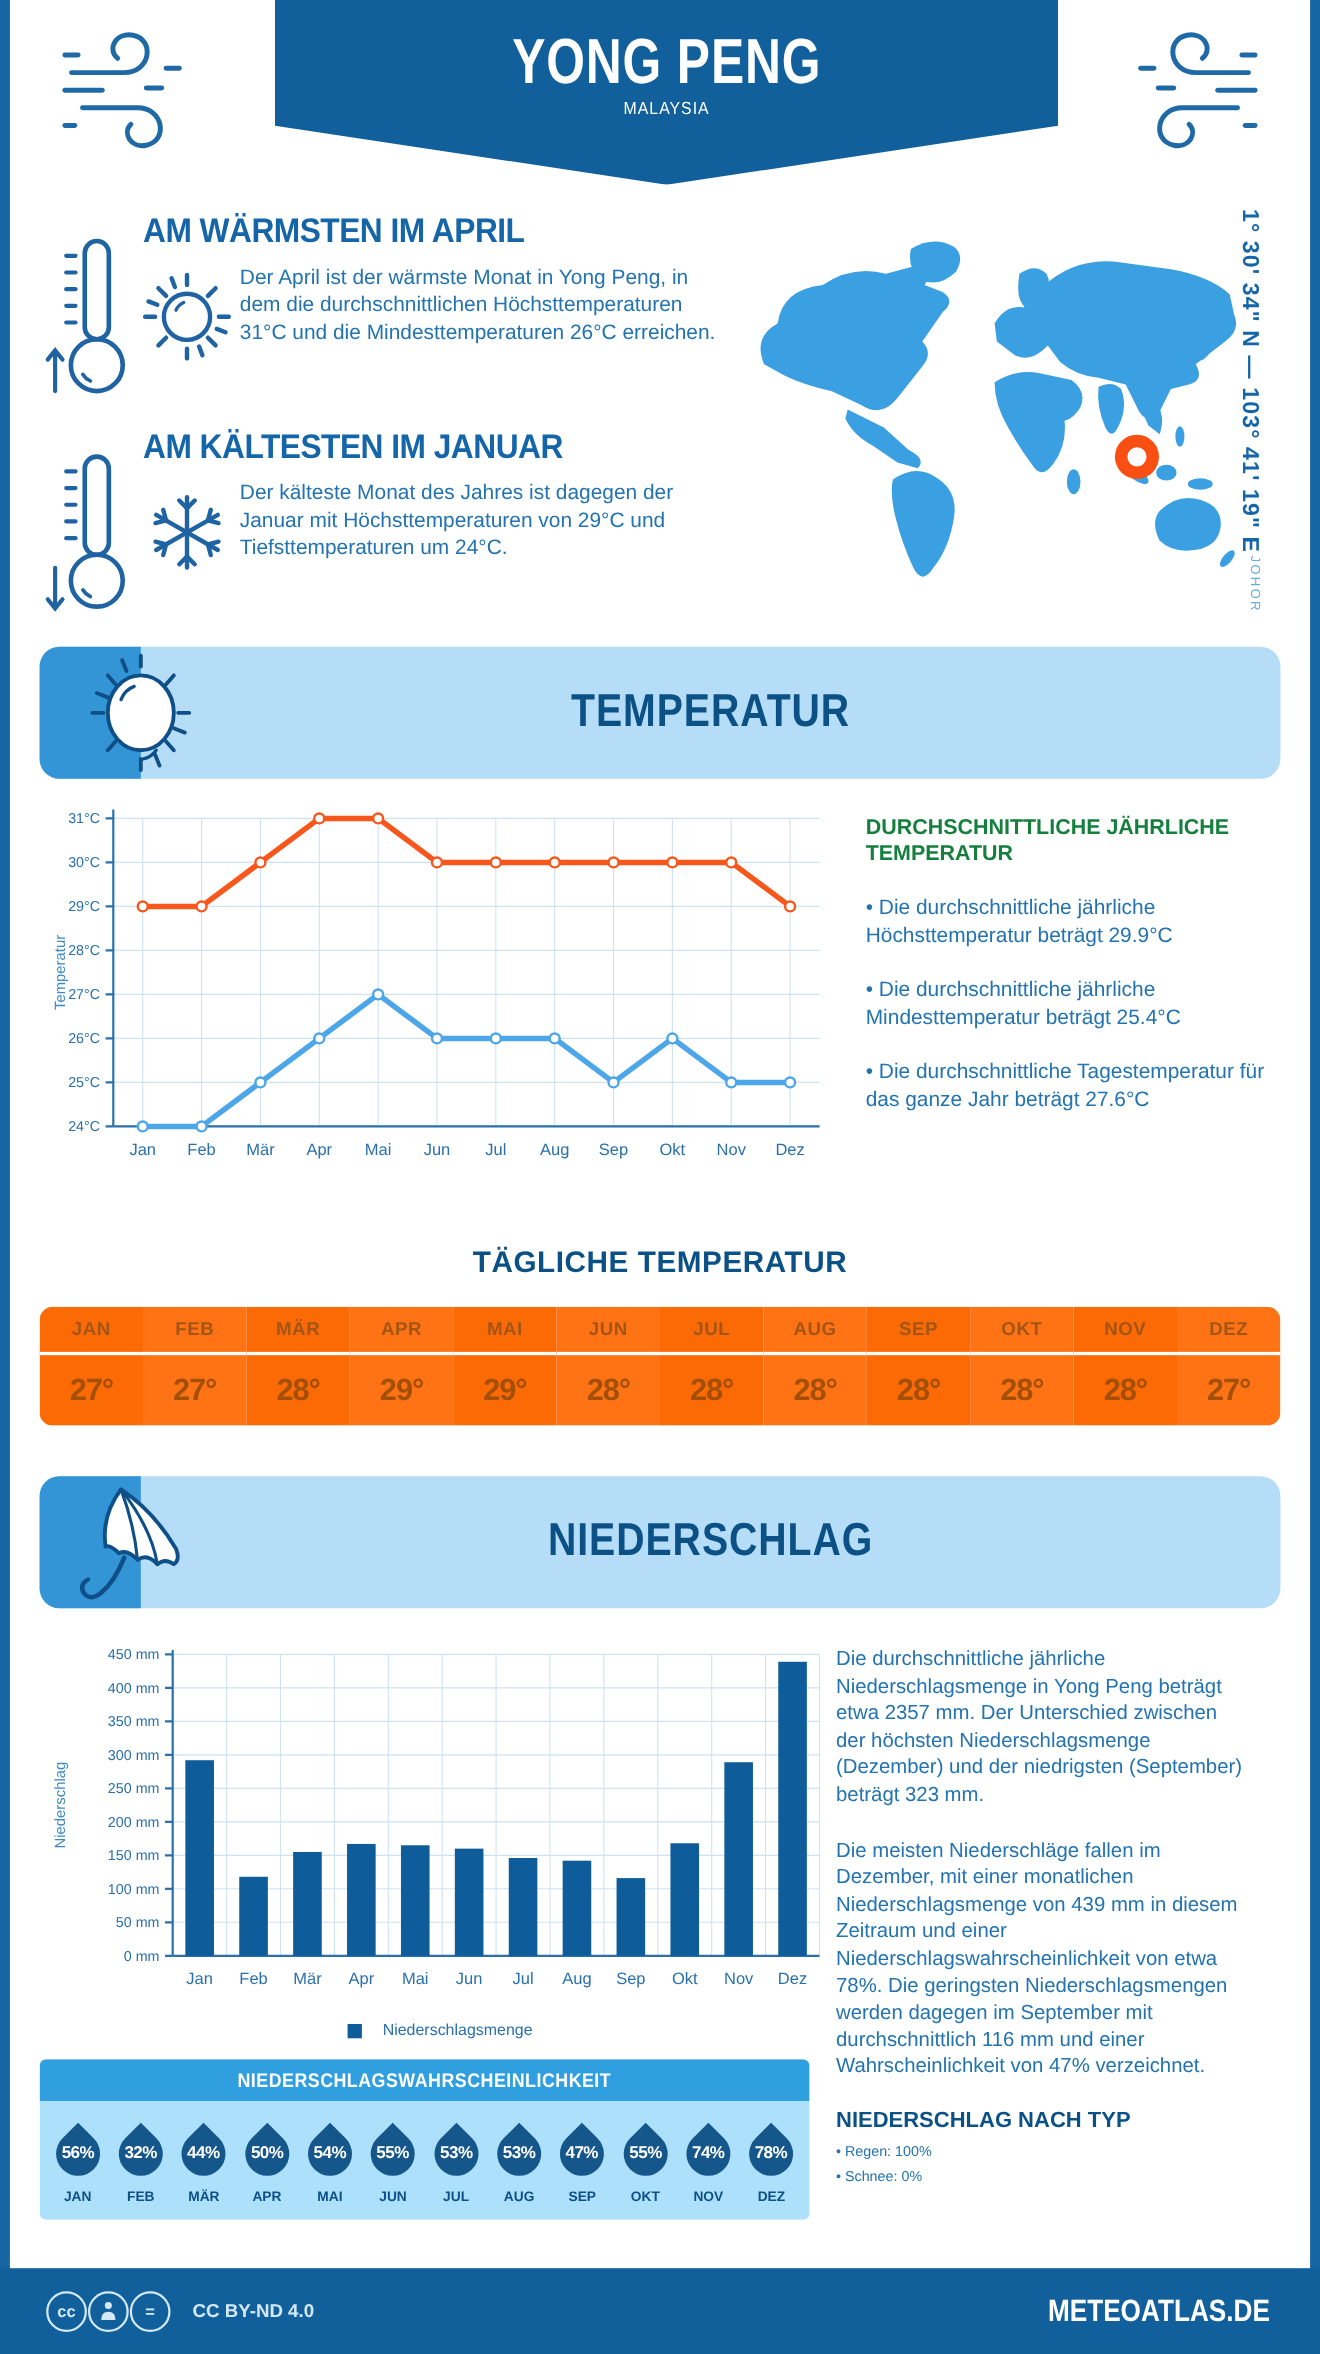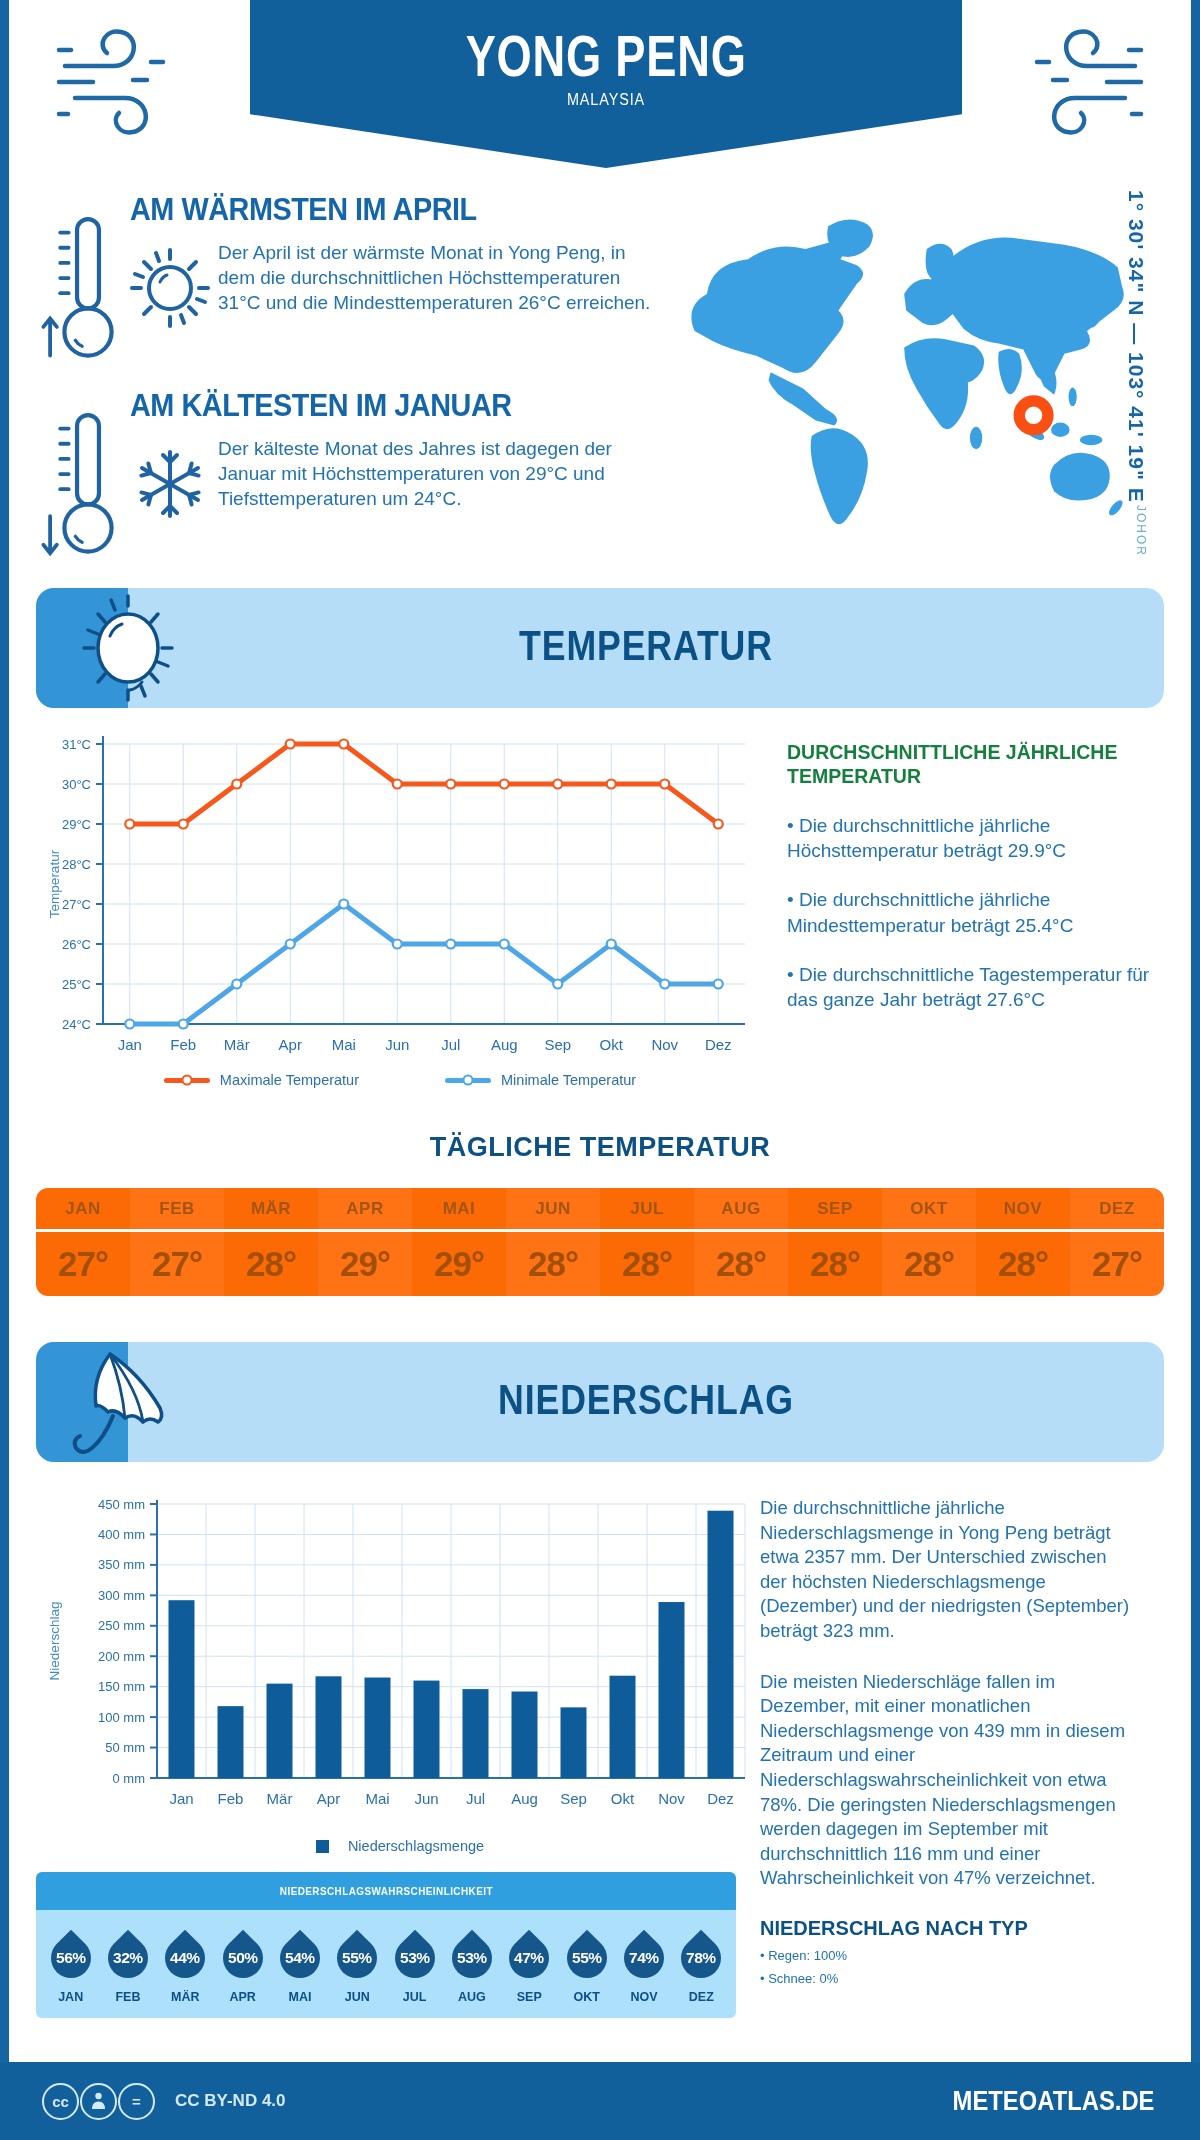--- a/index.html
+++ b/index.html
@@ -343,20 +343,6 @@
       <circle cx="619.75" cy="262" r="4.5" fill="#ffffff" stroke="#4da6e8" stroke-width="2.2"></circle>
       <circle cx="673.25" cy="262" r="4.5" fill="#ffffff" stroke="#4da6e8" stroke-width="2.2"></circle>
     </svg>
-  <div id="temp-legend">
-      <div class="leg-item">
-        <span class="leg-line" style="background:#f8571c">
-          <i style="border-color:#f8571c"></i>
-        </span>
-        <span>Maximale Temperatur</span>
-      </div>
-      <div class="leg-item">
-        <span class="leg-line" style="background:#4da6e8">
-          <i style="border-color:#4da6e8"></i>
-        </span>
-        <span>Minimale Temperatur</span>
-      </div>
-    </div>
 
   <div id="temp-side">
     <h3>DURCHSCHNITTLICHE JÄHRLICHE TEMPERATUR</h3>

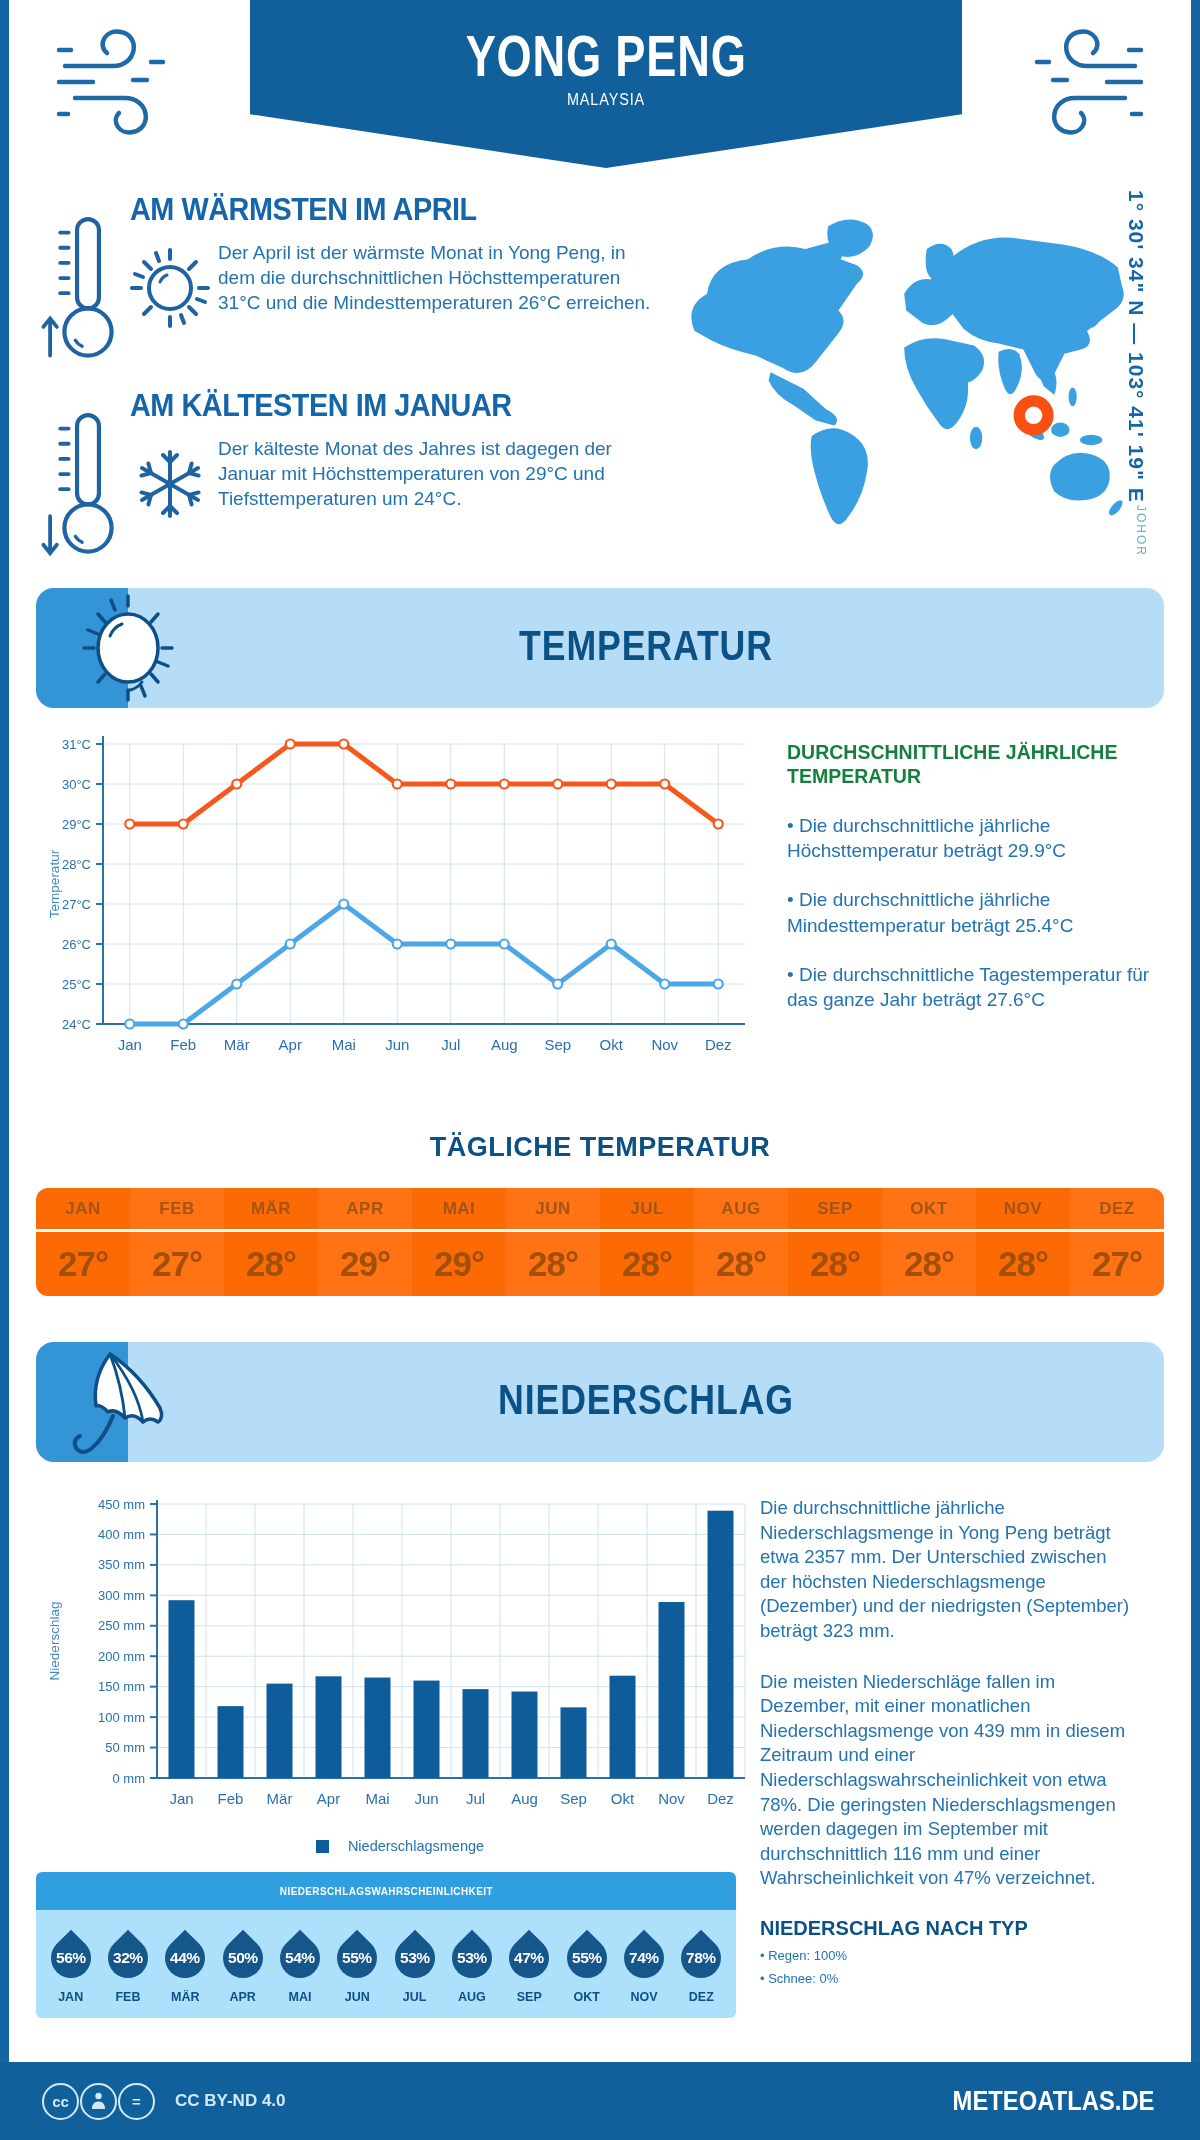--- a/index.html
+++ b/index.html
@@ -68,7 +68,7 @@
   .dcol{flex:1;display:flex;flex-direction:column;}
   .dcol .m{height:41px;display:flex;align-items:center;justify-content:center;font-size:17px;
            font-weight:bold;color:#a25514;border-bottom:3px solid #fff;letter-spacing:0.5px;}
-  .dcol .v{flex:1;display:flex;align-items:center;justify-content:center;font-size:35px;
+  .dcol .v{flex:1;display:flex;align-items:center;justify-content:center;font-size:28px;
            font-weight:bold;color:#a34f06;letter-spacing:-1px;}
   .dcol.even{background:#fc6a06}.dcol.odd{background:#ff7314}
 

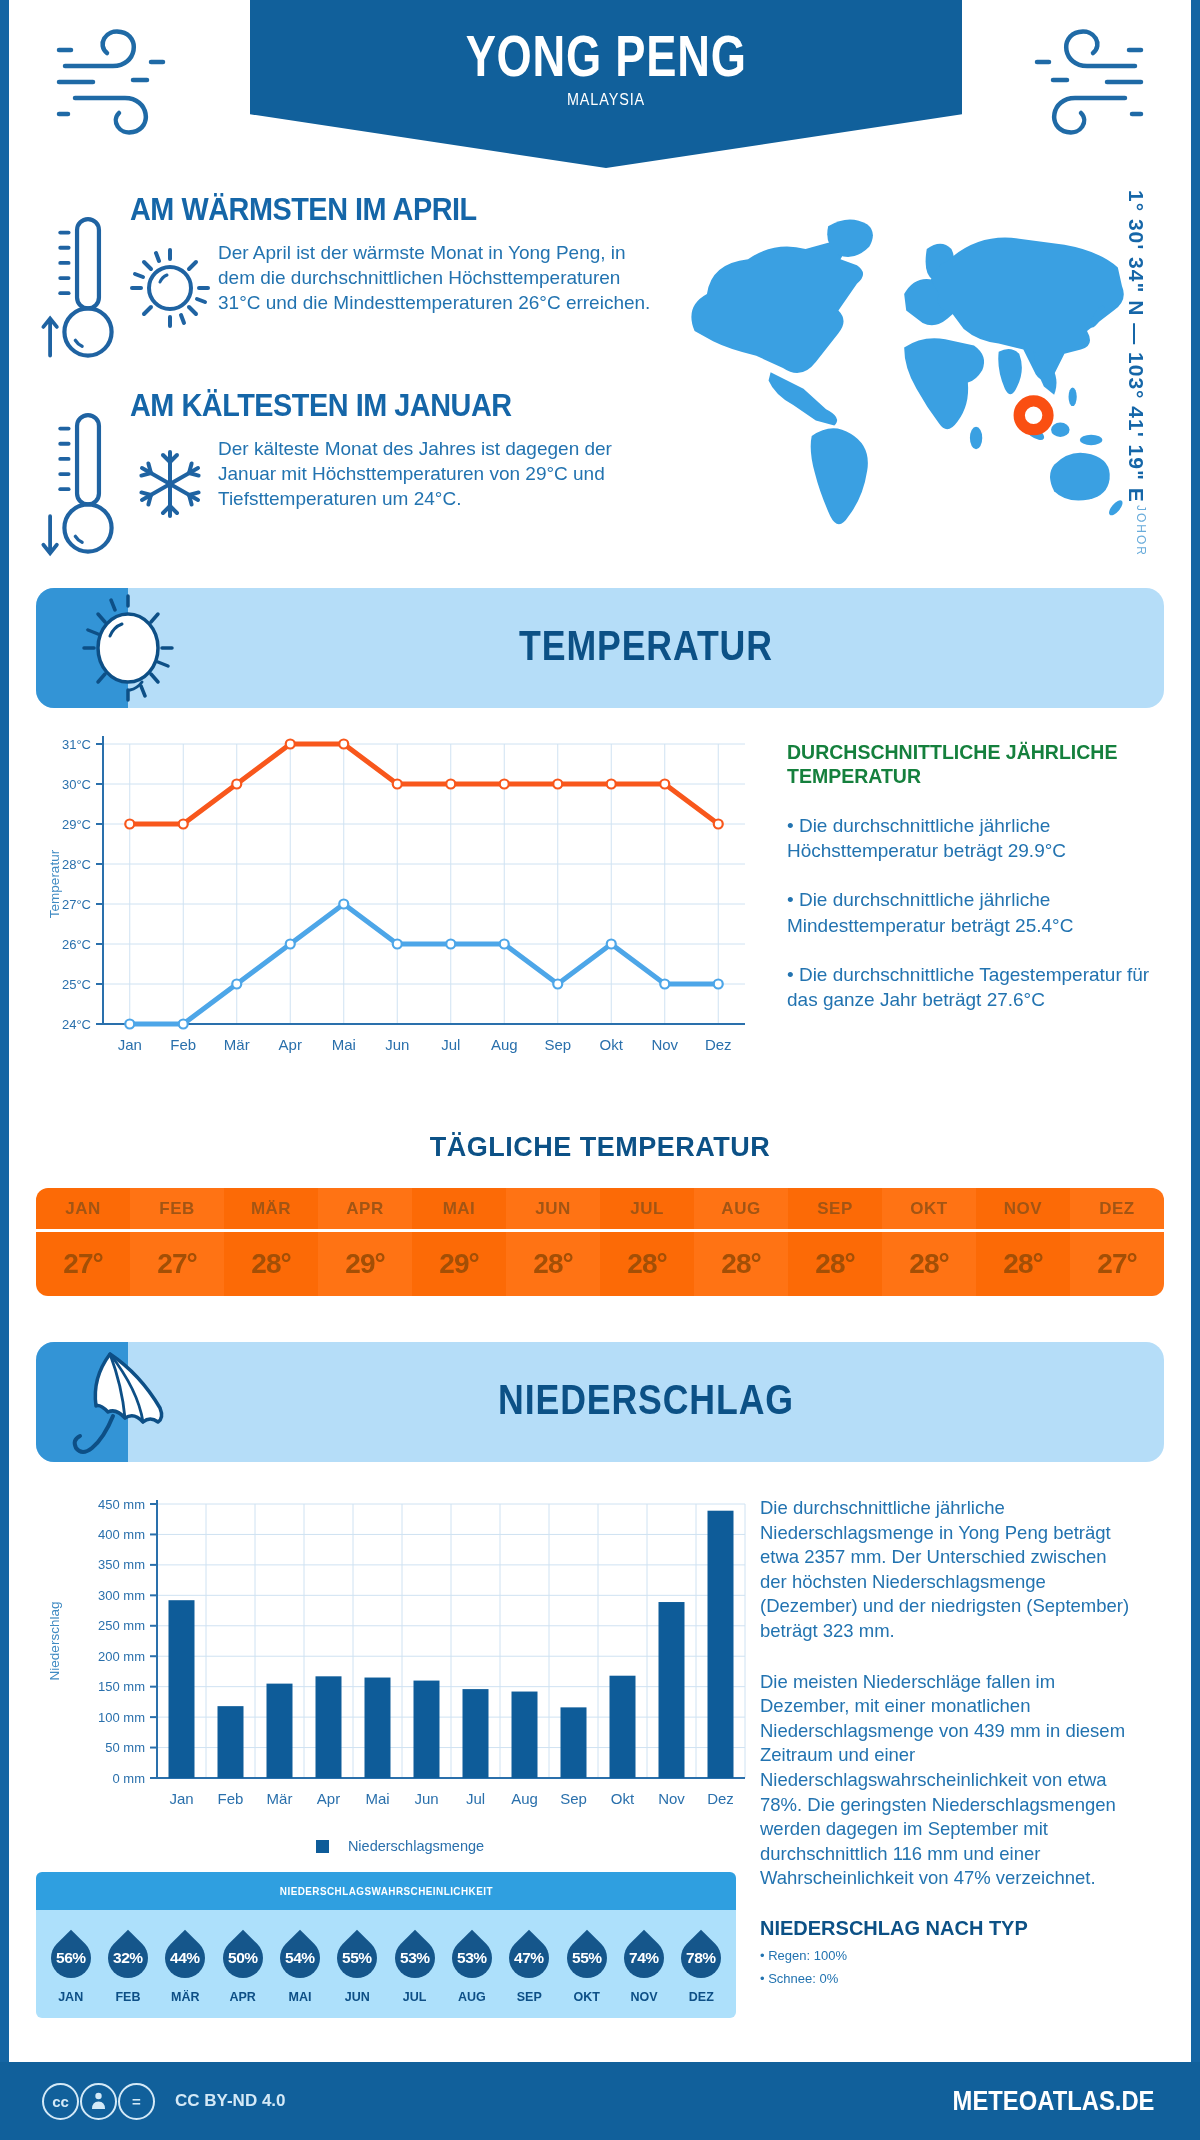--- a/index.html
+++ b/index.html
@@ -81,7 +81,7 @@
   
   #prob{position:absolute;left:36px;top:1872px;width:700px;border-radius:6px;overflow:hidden;}
   #prob .ph{height:38px;background:#2f9fe0;display:flex;align-items:center;justify-content:center;
-            color:#fff;font-weight:bold;font-size:11px;letter-spacing:0.5px;}
+            color:#fff;font-weight:bold;font-size:18px;letter-spacing:0.5px;}
   #prob .ph span{transform:scaleX(0.9);}
   #prob .pb{background:#ade0fb;display:flex;padding:18px 6px 14px 6px;}
   .drop-col{flex:1;display:flex;flex-direction:column;align-items:center;}

